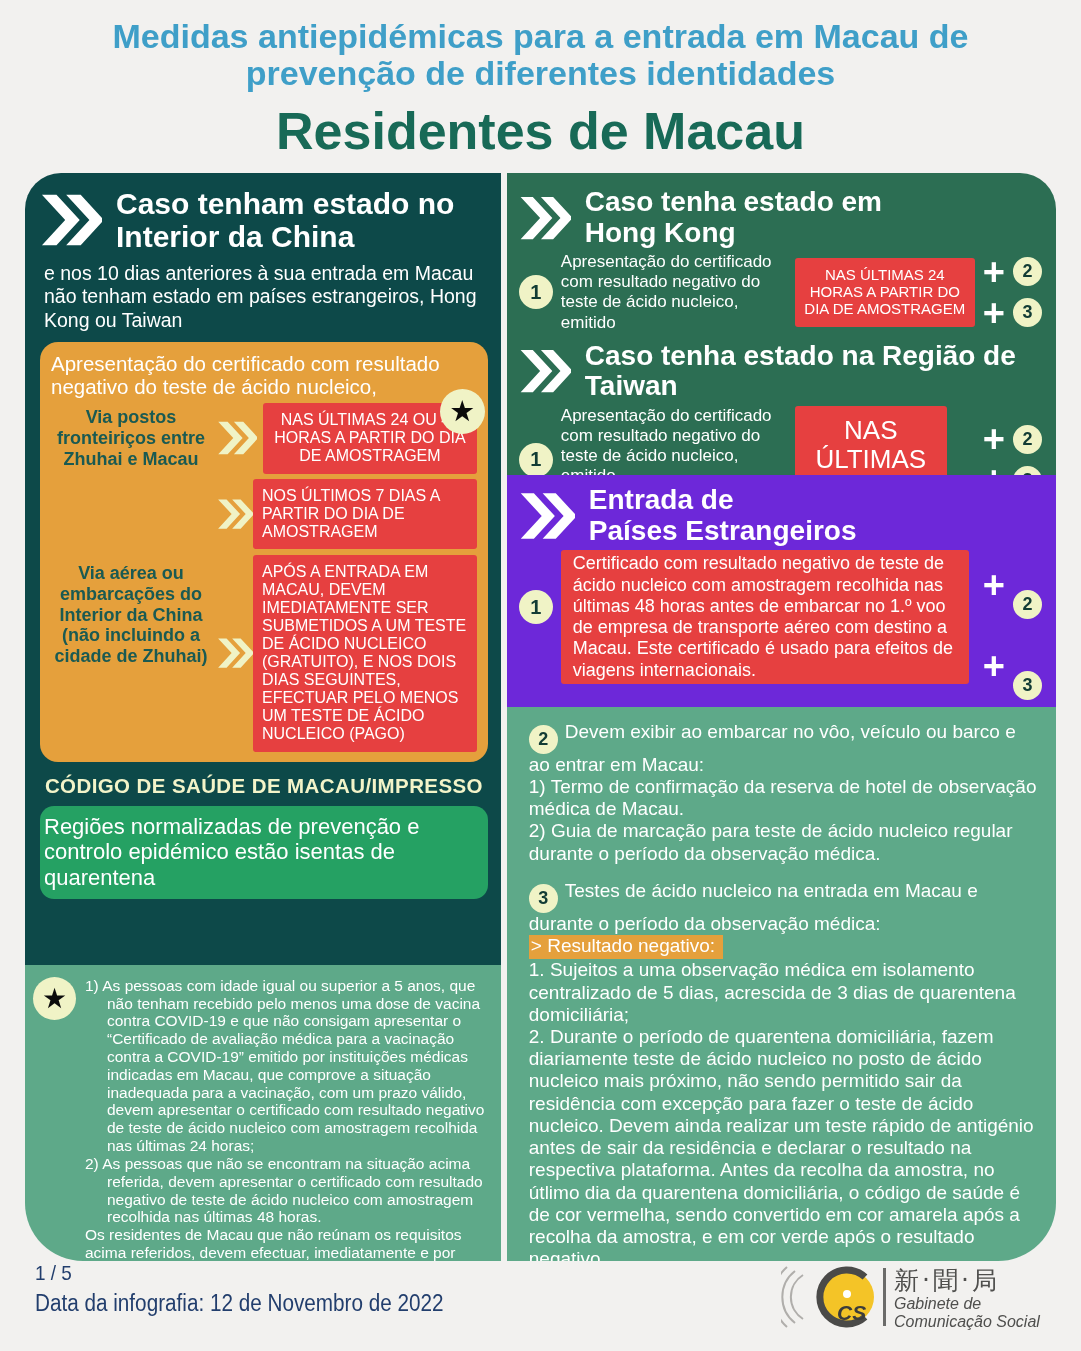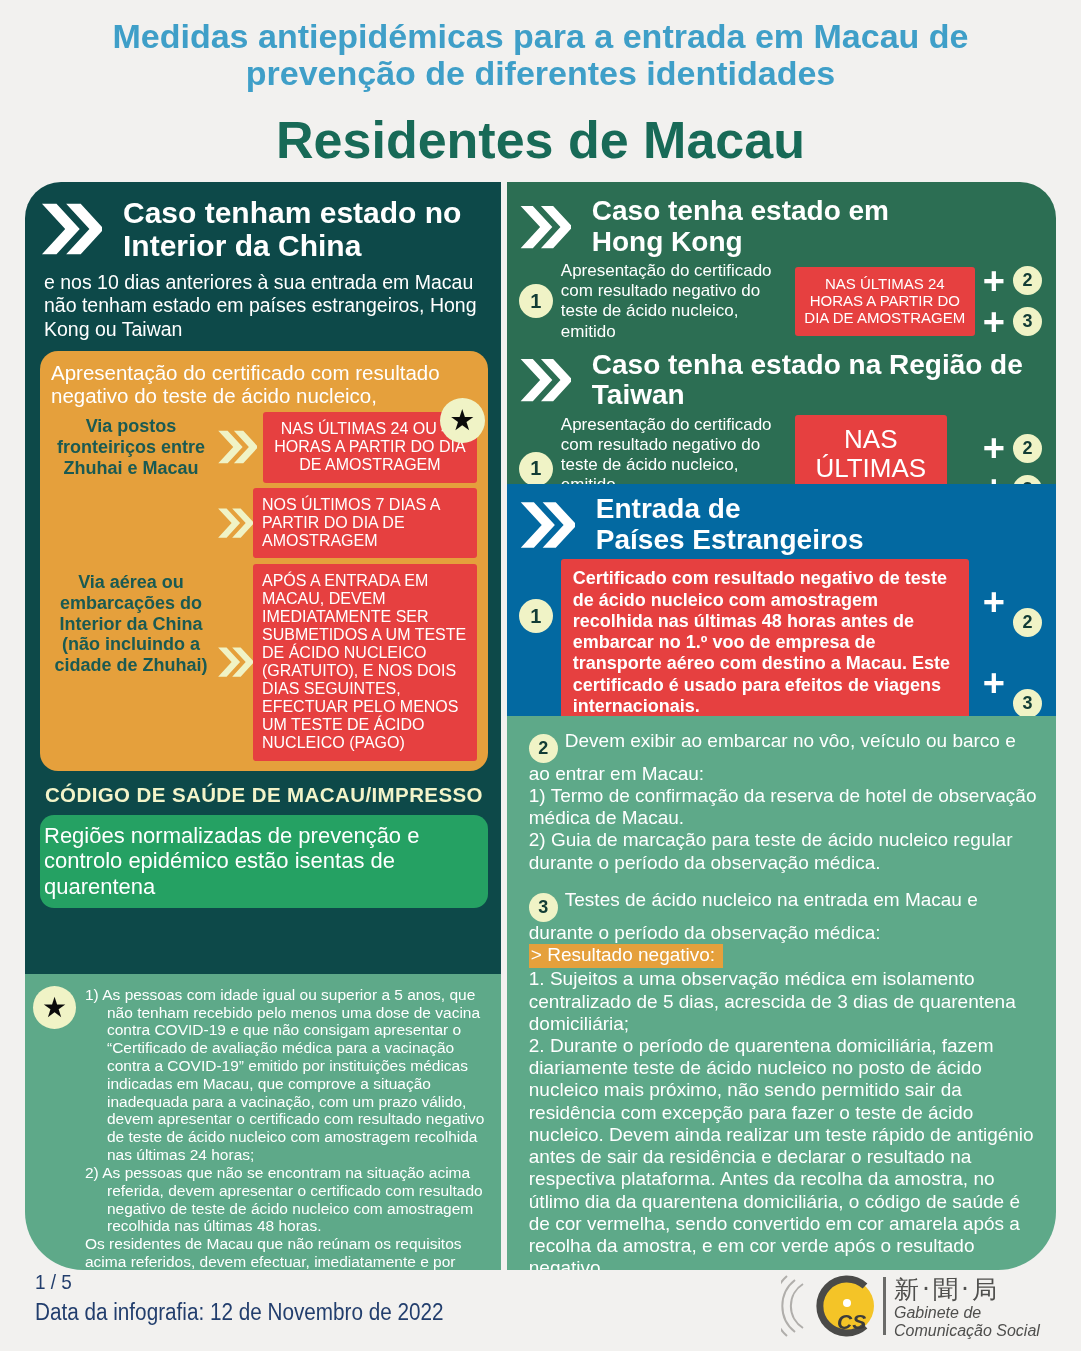--- a/index.html
+++ b/index.html
@@ -10,7 +10,7 @@
   
   .hdr{padding-top:18px;text-align:center}
   .hdr h1{font-size:34px;line-height:1.1;color:#3f9fc8;font-weight:bold;max-width:950px;margin:0 auto}
-  .hdr h2{font-size:52px;color:#186a57;font-weight:bold;margin-top:17px}
+  .hdr h2{font-size:52px;color:#186a57;font-weight:bold;margin-top:8px}
 
   
   .cols{display:flex;gap:6px;padding:0 25px;margin-top:12px;height:1088px}

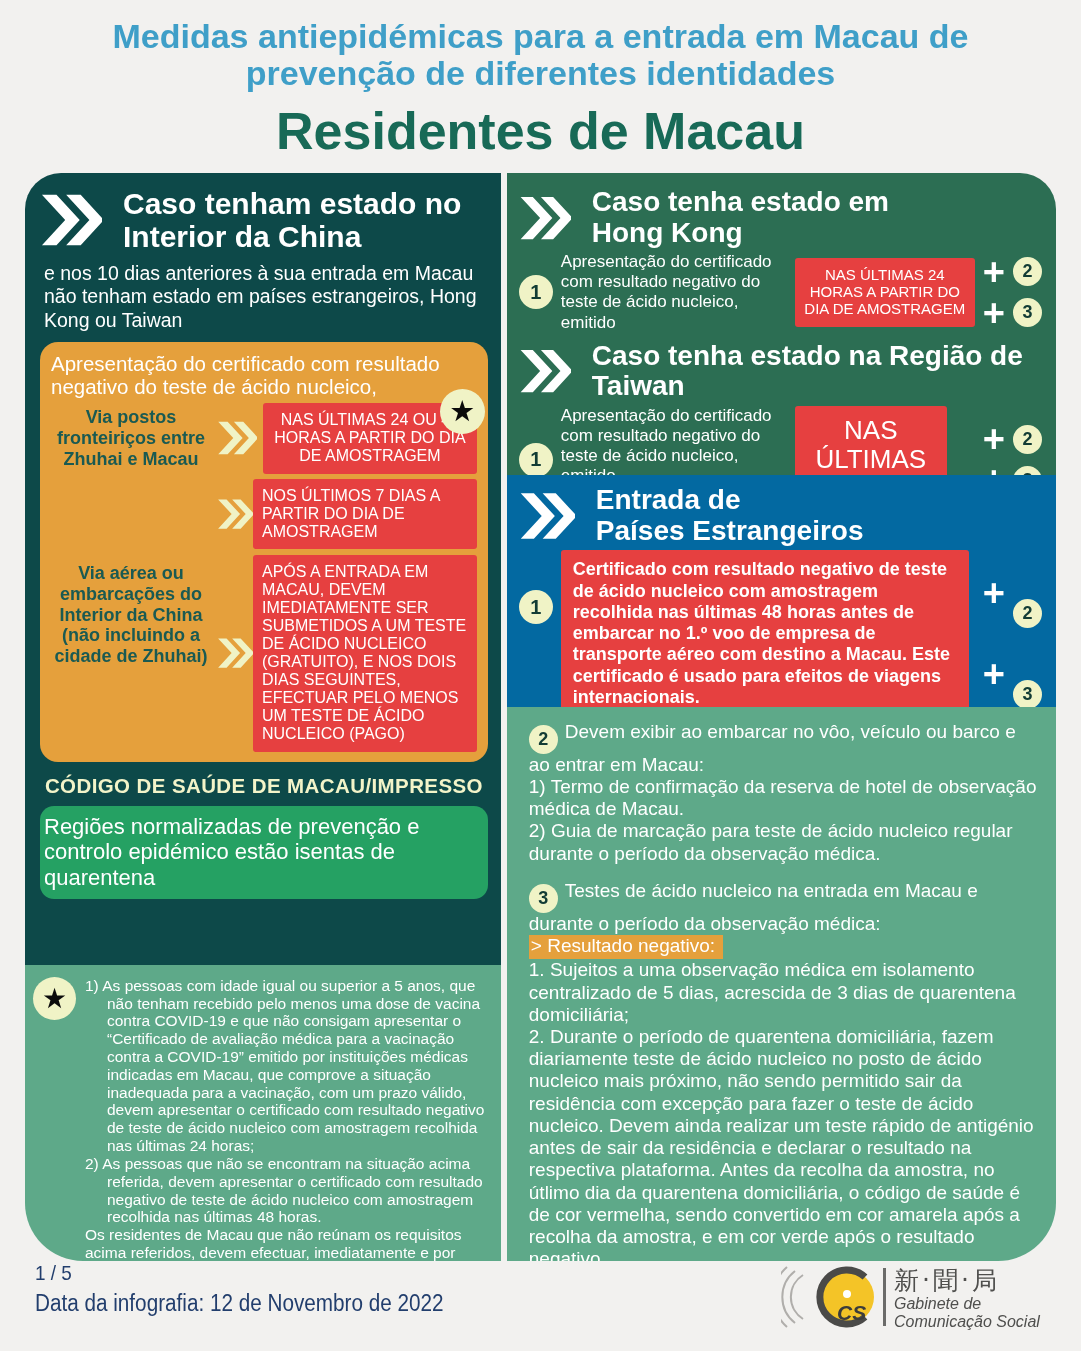--- a/index.html
+++ b/index.html
@@ -24,7 +24,7 @@
   .panel-lgreen{background:#5ea989;border-radius:0 0 58px 0;flex:1;padding:14px 16px 8px 22px;overflow:hidden;color:#fff}
 
   
-  .sec-head{display:flex;align-items:center;gap:21px}
+  .sec-head{display:flex;align-items:center;gap:14px}
   .chev{flex:0 0 auto}
   .sec-title{font-weight:bold;line-height:1.1;color:#fff}
   .sec-title.big{font-size:30px}

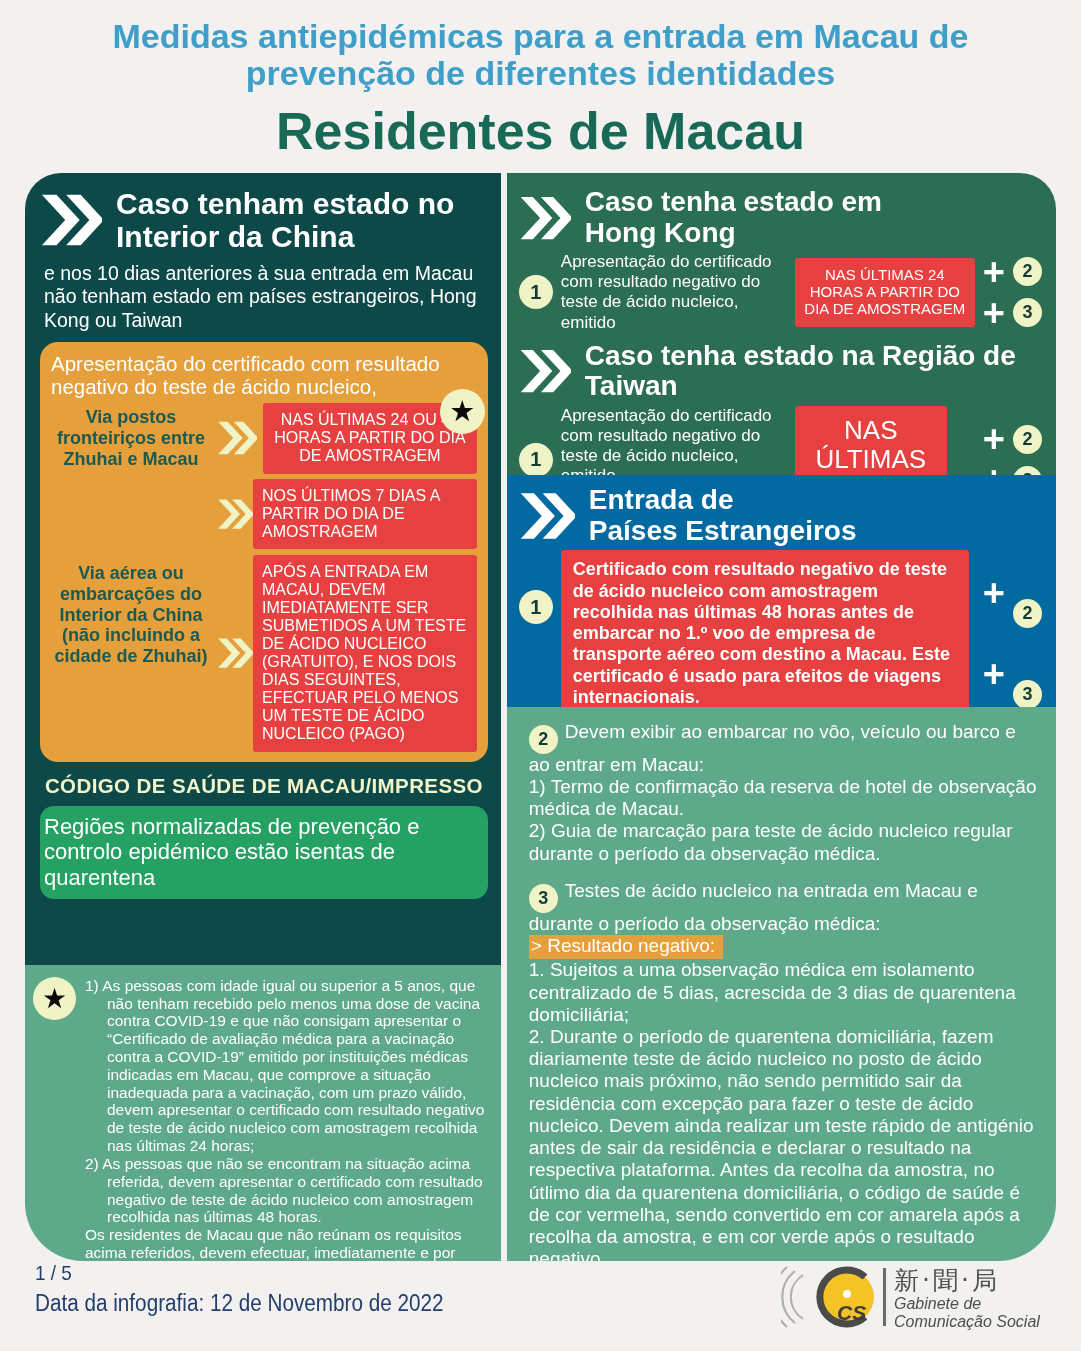--- a/index.html
+++ b/index.html
@@ -20,7 +20,7 @@
   .panel-teal{background:#0d4949;border-radius:36px 0 0 0;height:792px;padding:14px 13px 8px 15px;overflow:hidden;color:#fff}
   .footnote{background:#5ea989;border-radius:0 0 0 58px;flex:1;display:flex;padding:12px 10px 8px 8px;overflow:hidden}
   .panel-dgreen{background:#2c6e53;border-radius:0 36px 0 0;height:302px;padding:14px 14px 0 12px;overflow:hidden;color:#fff}
-  .panel-mgreen{background:#0369a1;height:232px;padding:10px 14px 0 12px;overflow:hidden;color:#fff}
+  .panel-mgreen{background:#6d28d9;height:232px;padding:10px 14px 0 12px;overflow:hidden;color:#fff}
   .panel-lgreen{background:#5ea989;border-radius:0 0 58px 0;flex:1;padding:14px 16px 8px 22px;overflow:hidden;color:#fff}
 
   

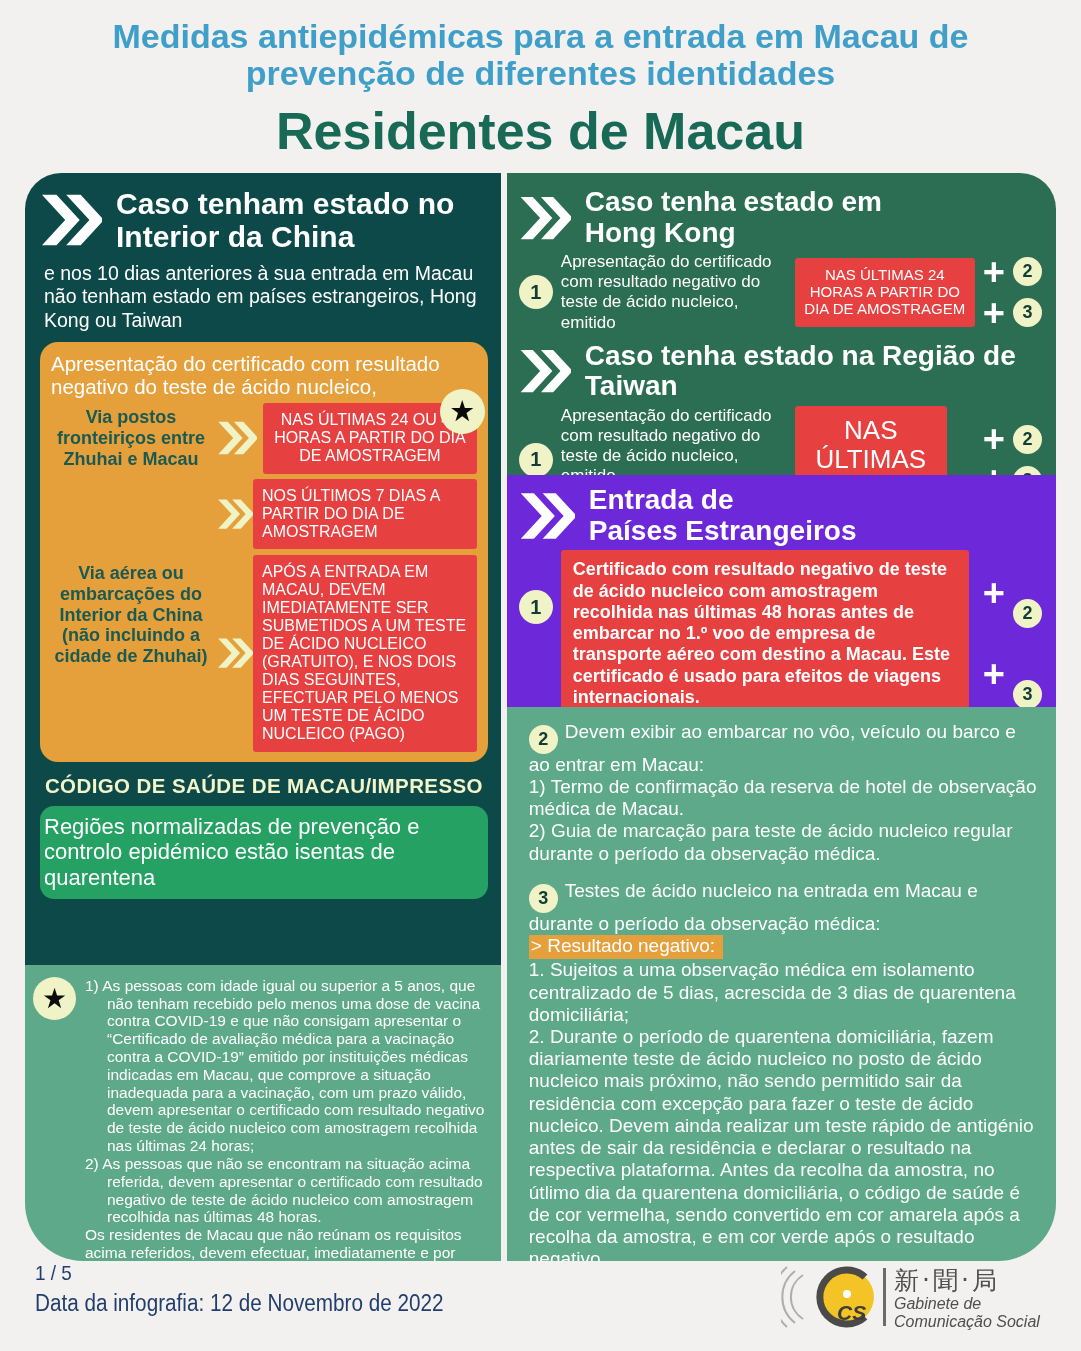--- a/index.html
+++ b/index.html
@@ -64,7 +64,7 @@
   .red-box.hk{width:180px;font-size:15px;text-align:center;align-self:center;padding:9px 6px}
   .red-box.tw{width:152px;font-size:26px;line-height:1.12;text-align:center;align-self:center;padding:10px 6px}
   .tw-head{margin-top:8px}
-  .red-box.foreign{flex:1;font-size:18px;line-height:1.18;font-weight:bold;padding:9px 12px}
+  .red-box.foreign{flex:1;font-size:18px;line-height:1.18;font-weight:normal;padding:3px 12px}
   .panel-mgreen .step-row{margin-top:4px}
   .panel-mgreen .num-circle{align-self:flex-start;margin-top:40px}
   .panel-mgreen .plus-col{align-self:center;padding-left:6px}

